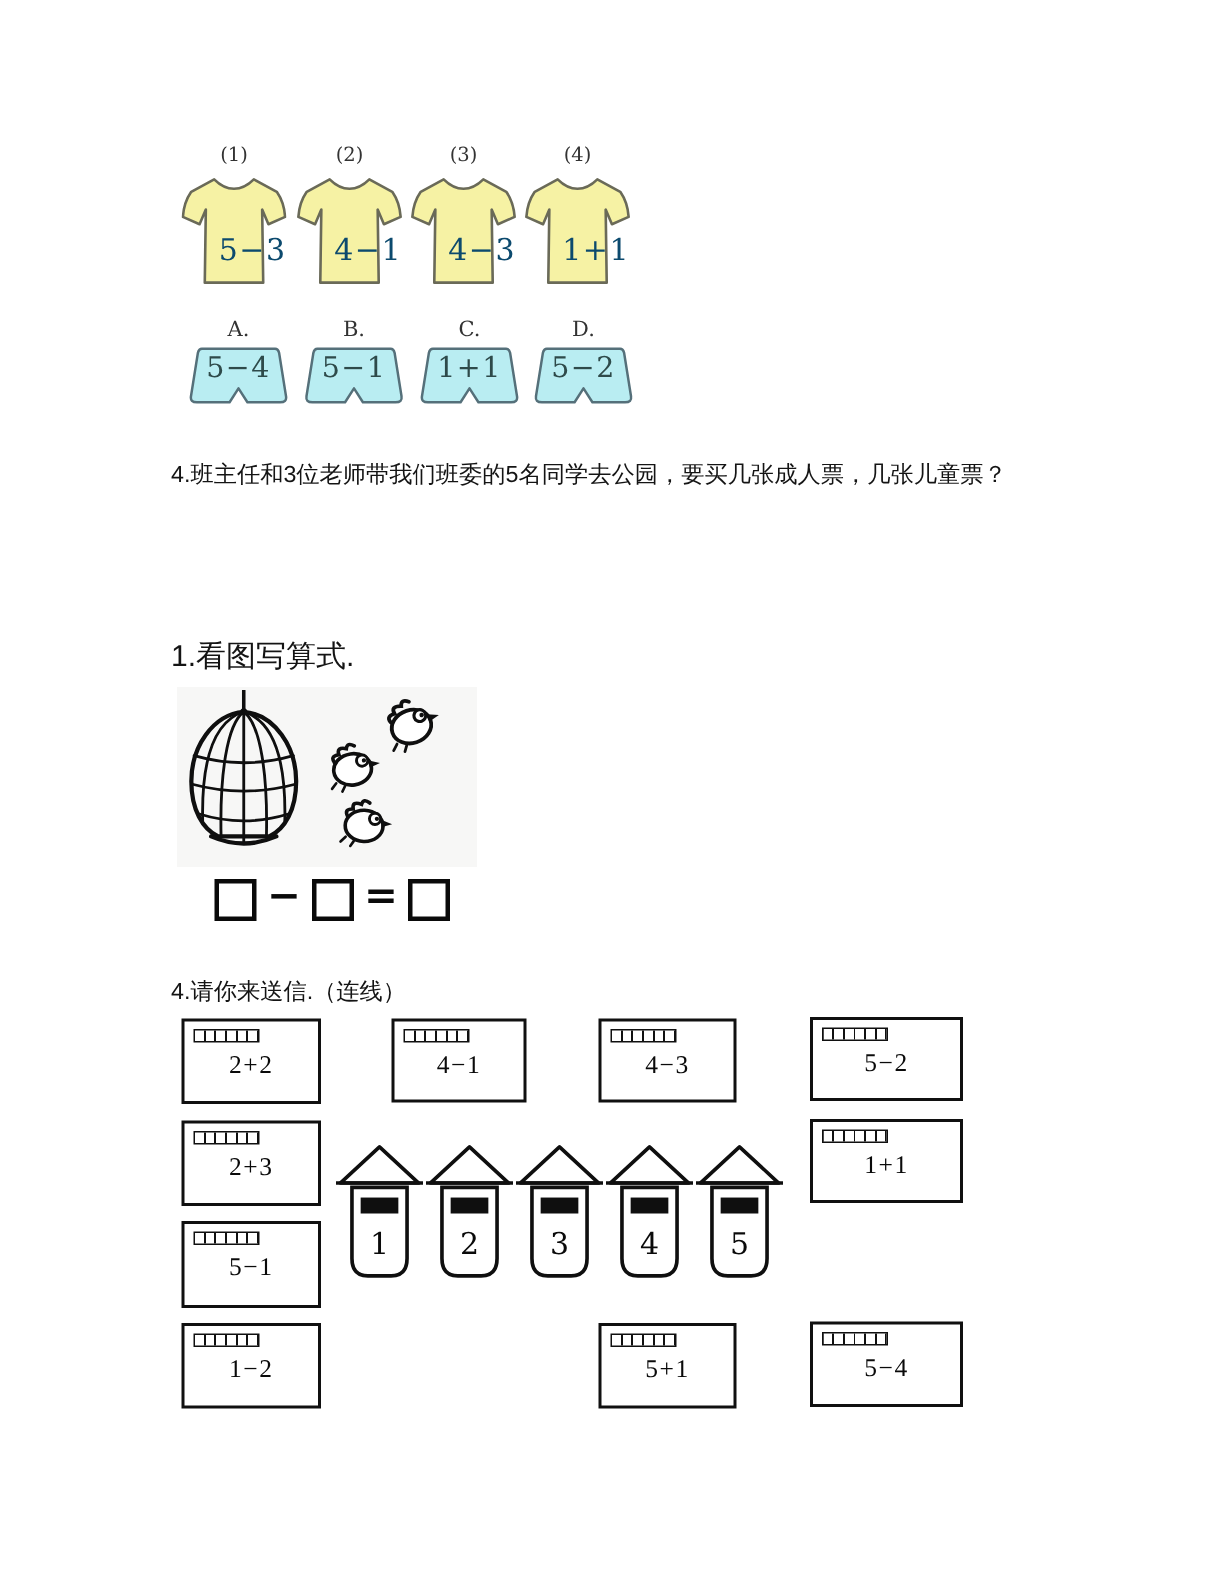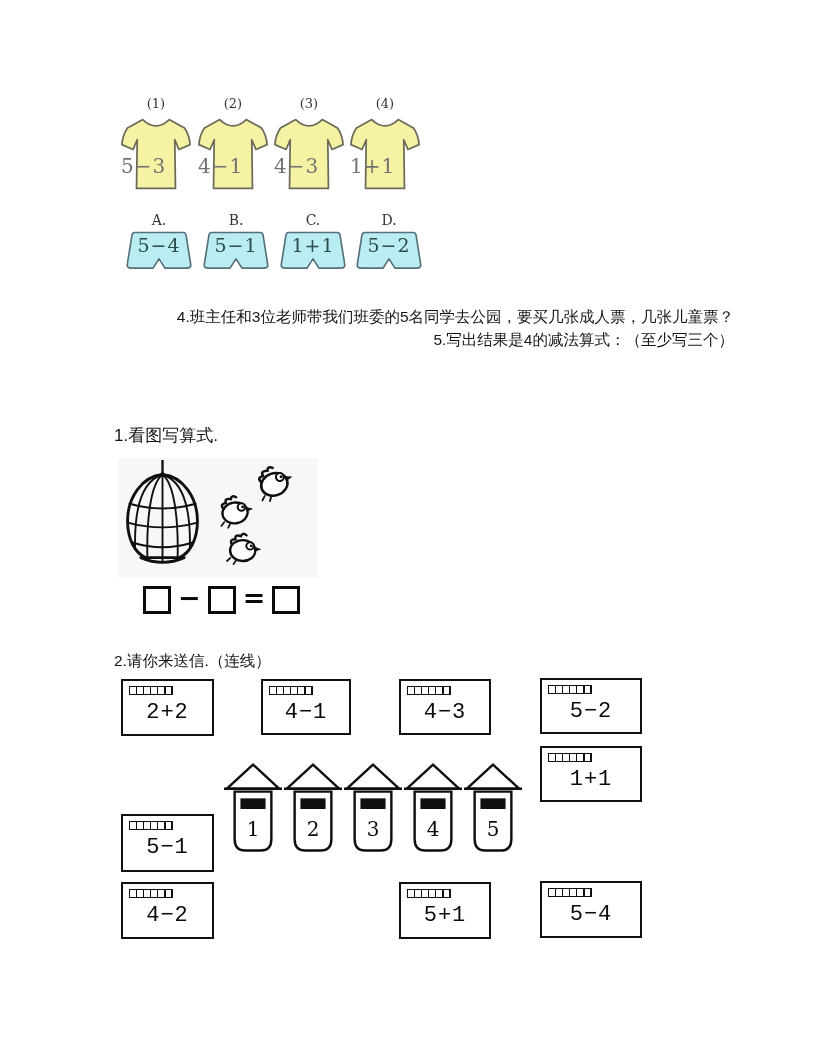--- a/index.html
+++ b/index.html
@@ -15,8 +15,8 @@
   .shirt-item .tag { font-family:"DejaVu Serif", serif; font-size:13px; color:#333; height:18px; }
   .shirt-item svg { display:block; width:70px; height:80px; }
   .shirt-expr {
-    position:absolute; left:0; top:58px; width:100%; text-align:left;
-    font-family:"DejaVu Serif", serif; font-size:20px; color:#737373; letter-spacing:1px;
+    position:absolute; left:0; top:58px; width:100%; text-align:right;
+    font-family:"DejaVu Serif", serif; font-size:20px; color:#0c4a6e; letter-spacing:1px;
   }
   .s0{left:121px}.s1{left:198px}.s2{left:274px}.s3{left:350px}
 

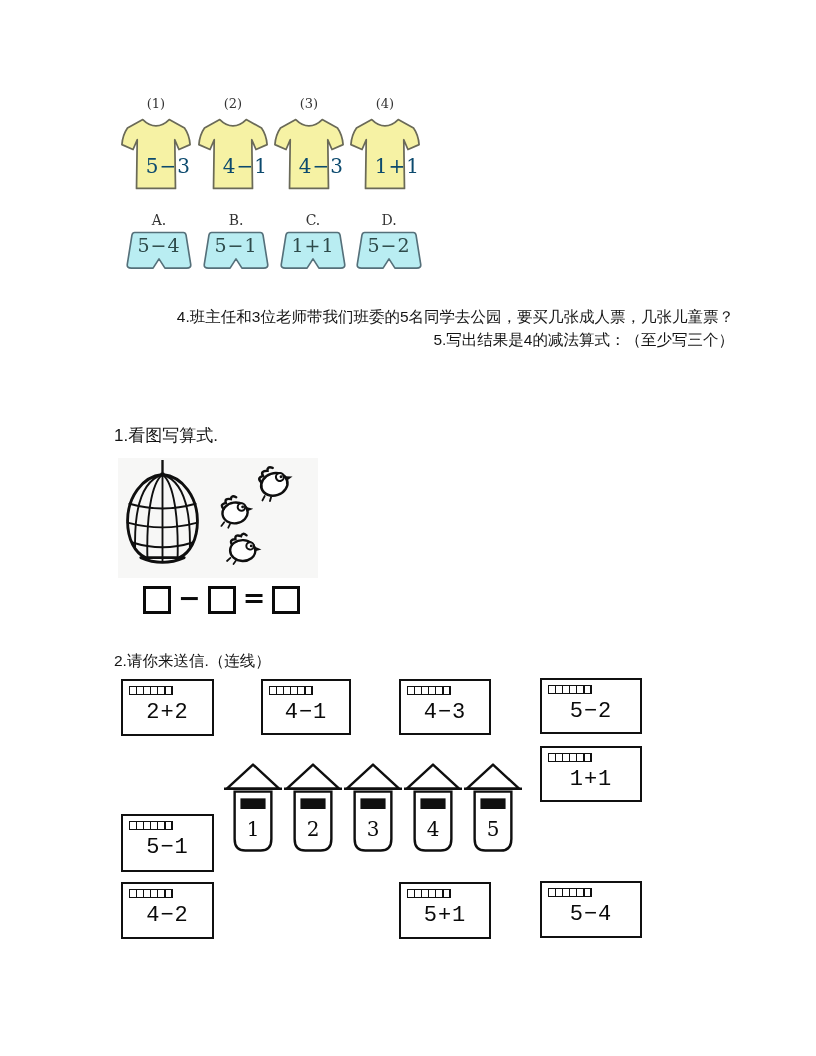--- a/index.html
+++ b/index.html
@@ -30,7 +30,7 @@
   .p0{left:126px}.p1{left:203px}.p2{left:280px}.p3{left:356px}
 
   
-  .qline { position:absolute; left:114px; width:620px; font-size:15.5px; line-height:22px; color:#141414;text-align:right; }
+  .qline { position:absolute; left:114px; width:620px; font-size:15.5px; line-height:22px; color:#141414; }
   .q4 { top:306px; }
   .q5 { top:329px; }
   .sec-header { position:absolute; left:114px; top:377px; font-size:17px; font-weight:bold; color:#000; }

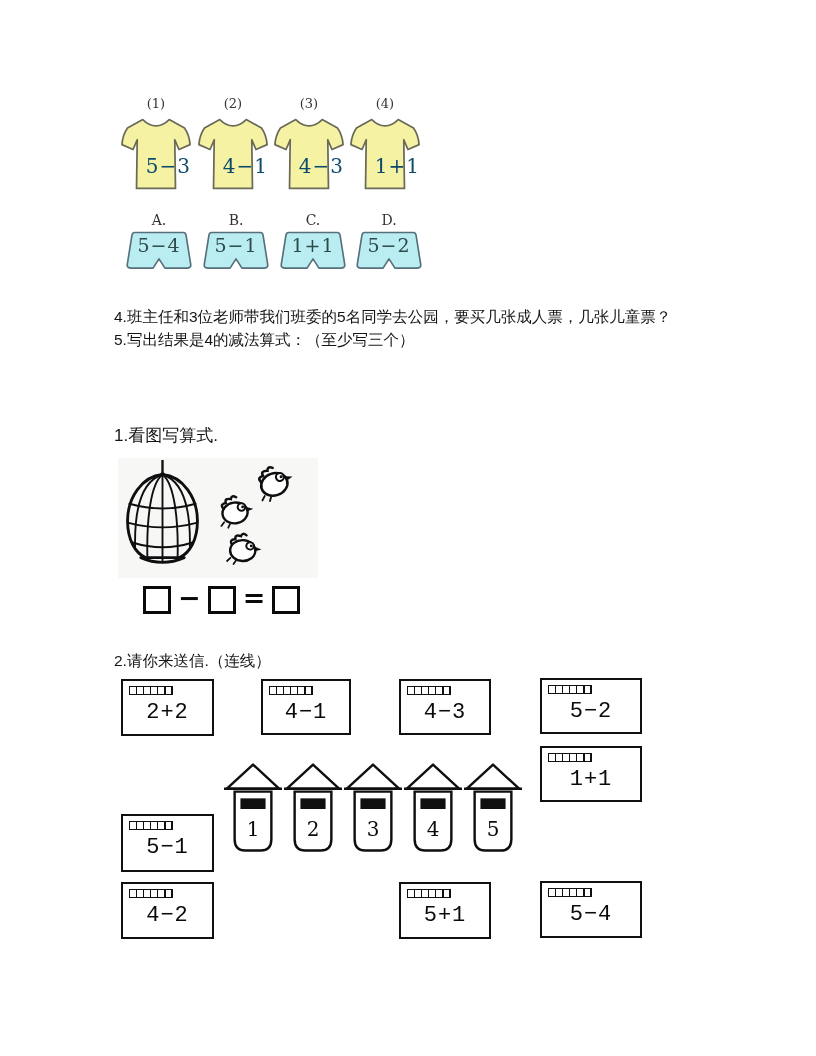--- a/index.html
+++ b/index.html
@@ -188,7 +188,6 @@
   </div>
 
   <div class="qline q4">4.班主任和3位老师带我们班委的5名同学去公园，要买几张成人票，几张儿童票？</div>
-  <div class="qline q5">5.写出结果是4的减法算式：（至少写三个）</div>
 
   <div class="q1-label">1.看图写算式.</div>
 

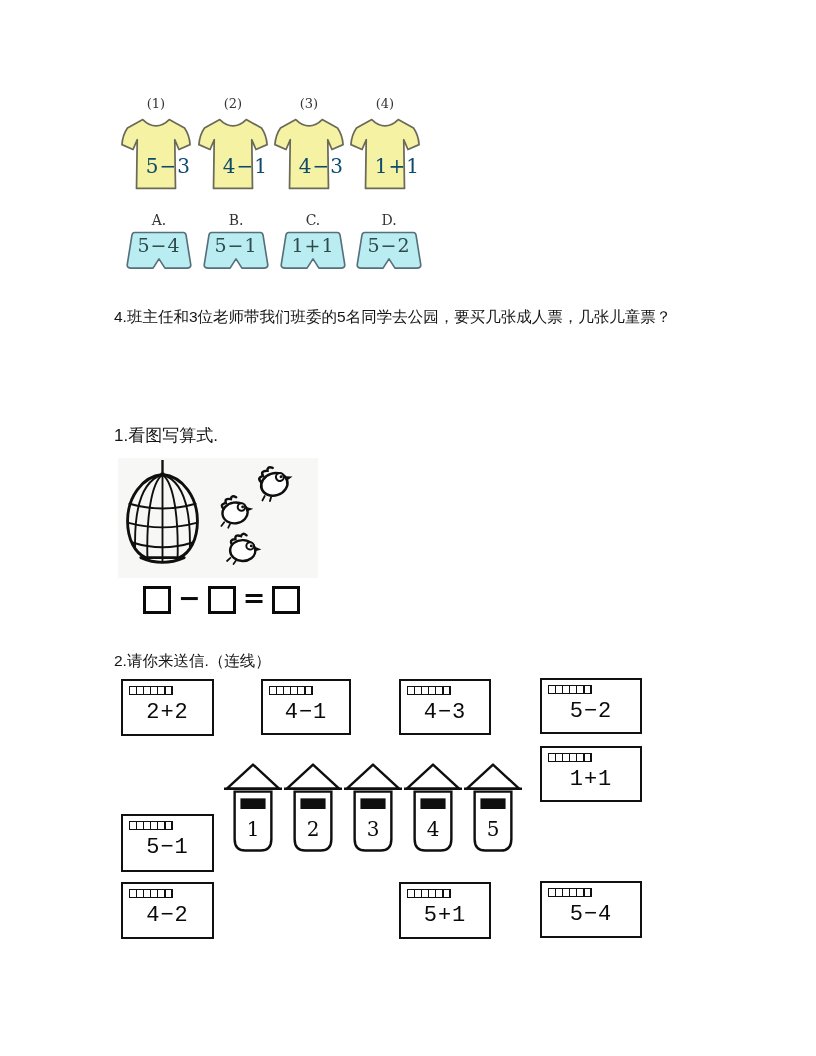--- a/index.html
+++ b/index.html
@@ -34,7 +34,7 @@
   .q4 { top:306px; }
   .q5 { top:329px; }
   .sec-header { position:absolute; left:114px; top:377px; font-size:17px; font-weight:bold; color:#000; }
-  .q1-label { position:absolute; left:114px; top:424px; font-size:17px; color:#141414; }
+  .q1-label { position:absolute; left:114px; top:424px; font-size:20px; color:#141414; }
   .q2-label { position:absolute; left:114px; top:651px; font-size:15.5px; color:#141414; }
 
   

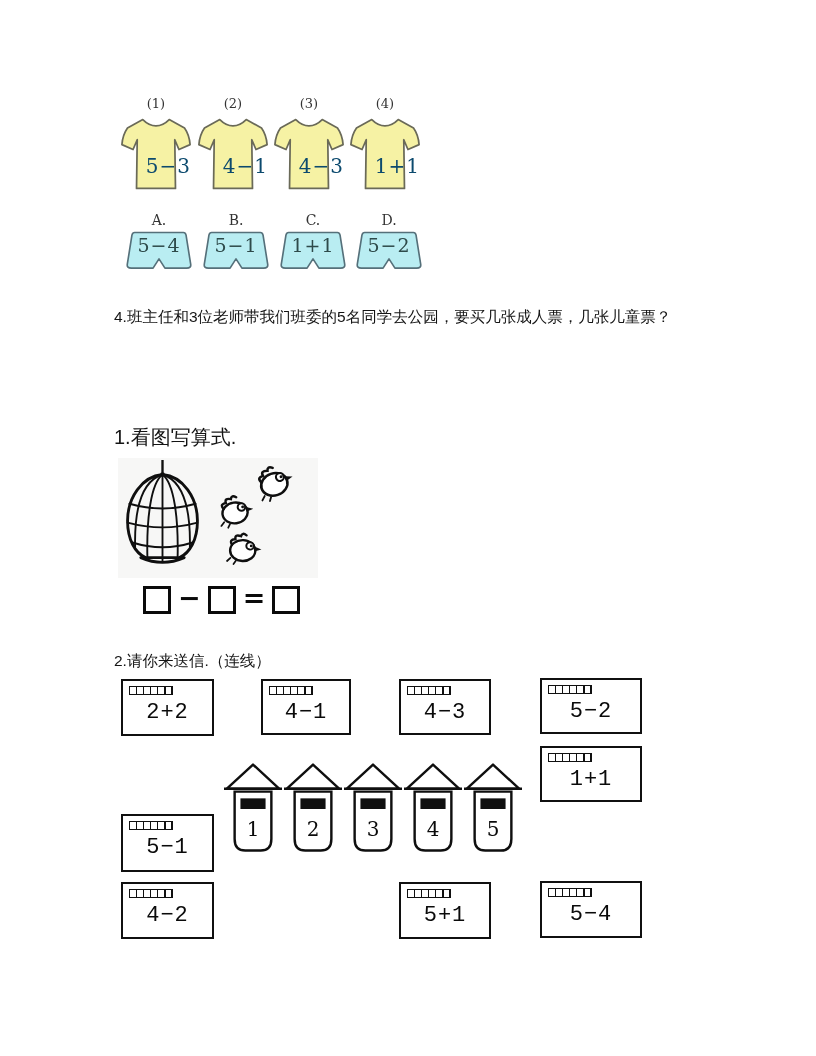--- a/index.html
+++ b/index.html
@@ -220,7 +220,7 @@
     <div class="eqbox"></div>
   </div>
 
-  <div class="q2-label">2.请你来送信.（连线）</div>
+  <div class="q2-label">4.请你来送信.（连线）</div>
 
   <div class="card c0">
       <div class="stamps"></div>

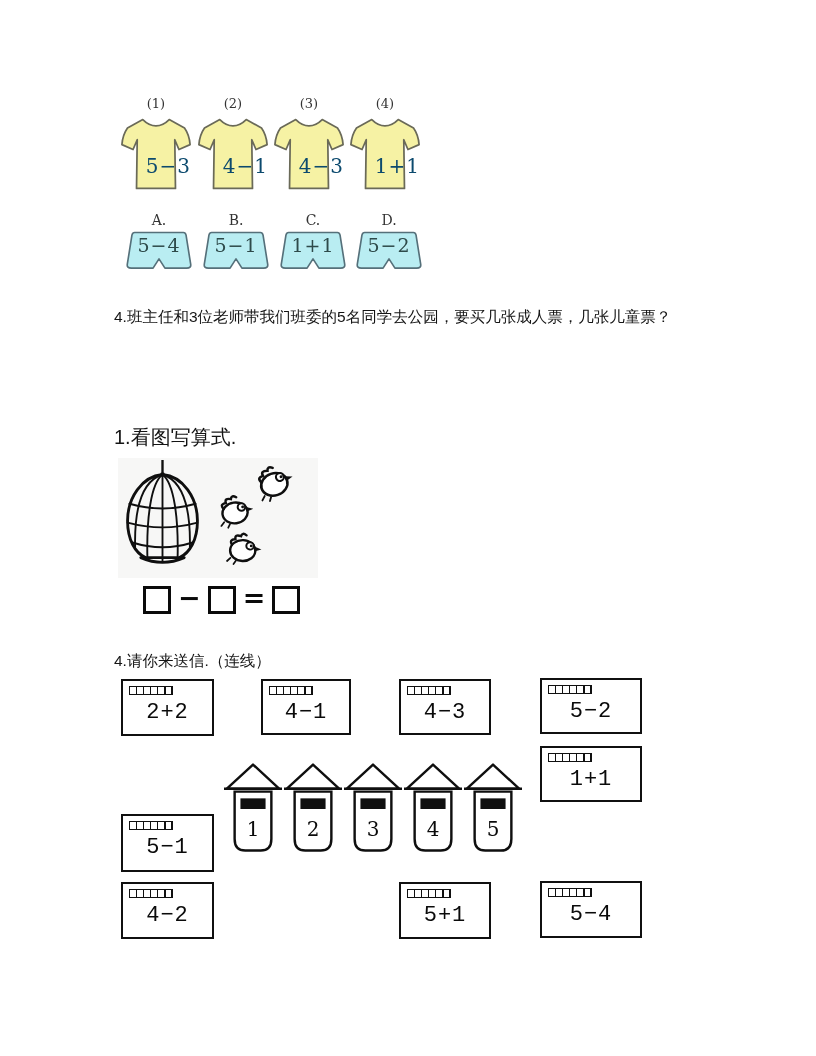--- a/index.html
+++ b/index.html
@@ -61,7 +61,7 @@
   }
   .card-expr {
     position:absolute; left:0; top:19px; width:100%; text-align:center;
-    font-family:Liberation Mono, monospace; font-size:22px; color:#0a0a0a; letter-spacing:1px;
+    font-family:Liberation Serif, serif; font-size:17px; color:#0a0a0a; letter-spacing:1px;
   }
   .c0{left:121px;top:679px;width:93px;height:57px}
   .c1{left:261px;top:679px;width:90px;height:56px}

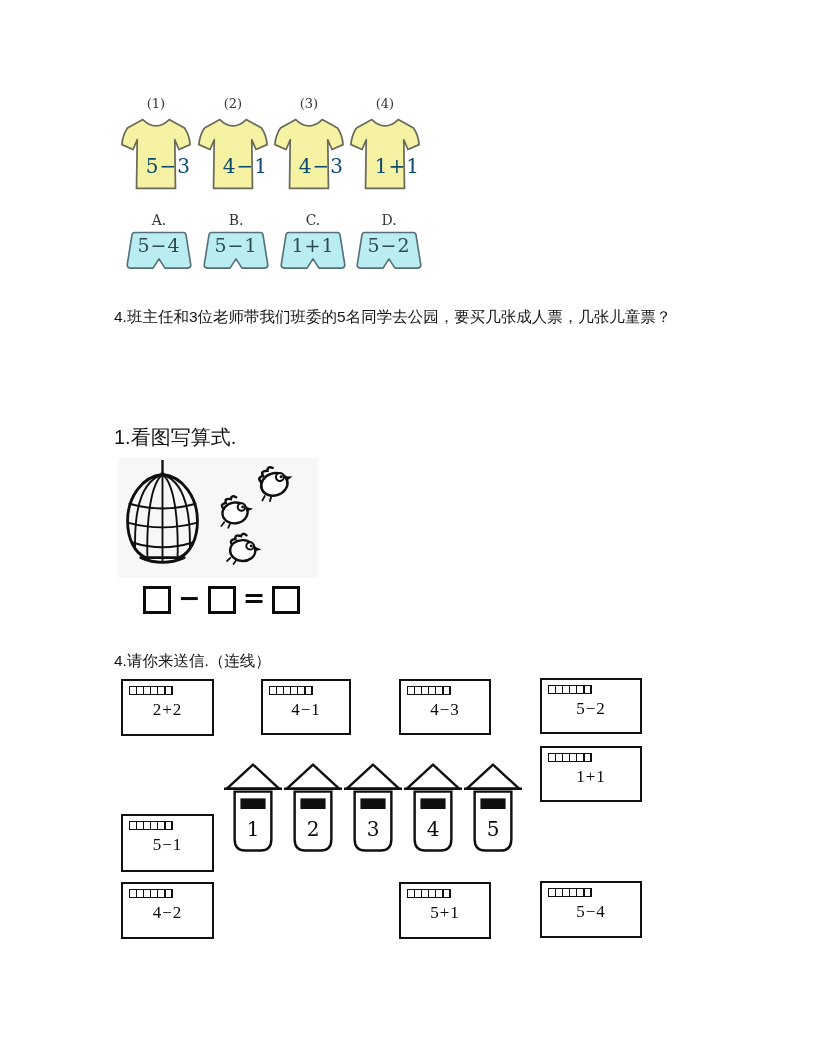--- a/index.html
+++ b/index.html
@@ -238,6 +238,10 @@
       <div class="stamps"></div>
       <div class="card-expr">5−2</div>
     </div>
+  <div class="card c4">
+      <div class="stamps"></div>
+      <div class="card-expr">2+3</div>
+    </div>
   <div class="card c5">
       <div class="stamps"></div>
       <div class="card-expr">1+1</div>

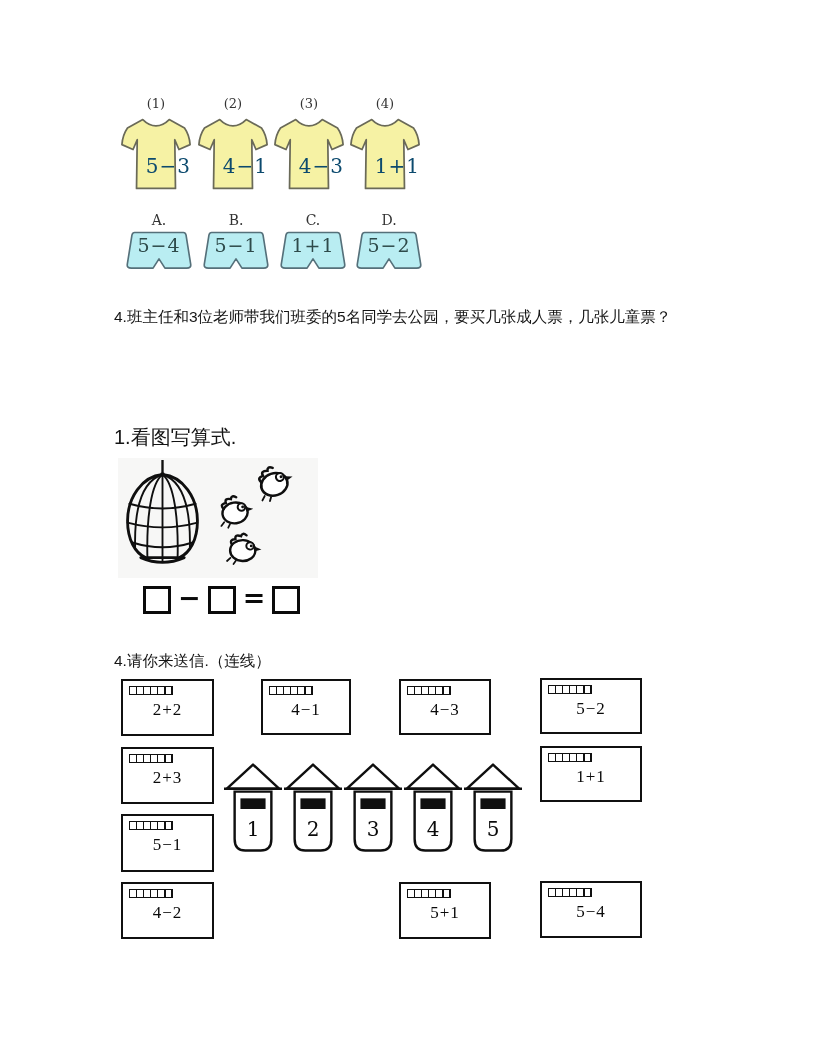--- a/index.html
+++ b/index.html
@@ -252,7 +252,7 @@
     </div>
   <div class="card c8">
       <div class="stamps"></div>
-      <div class="card-expr">4−2</div>
+      <div class="card-expr">1−2</div>
     </div>
   <div class="card c10">
       <div class="stamps"></div>

